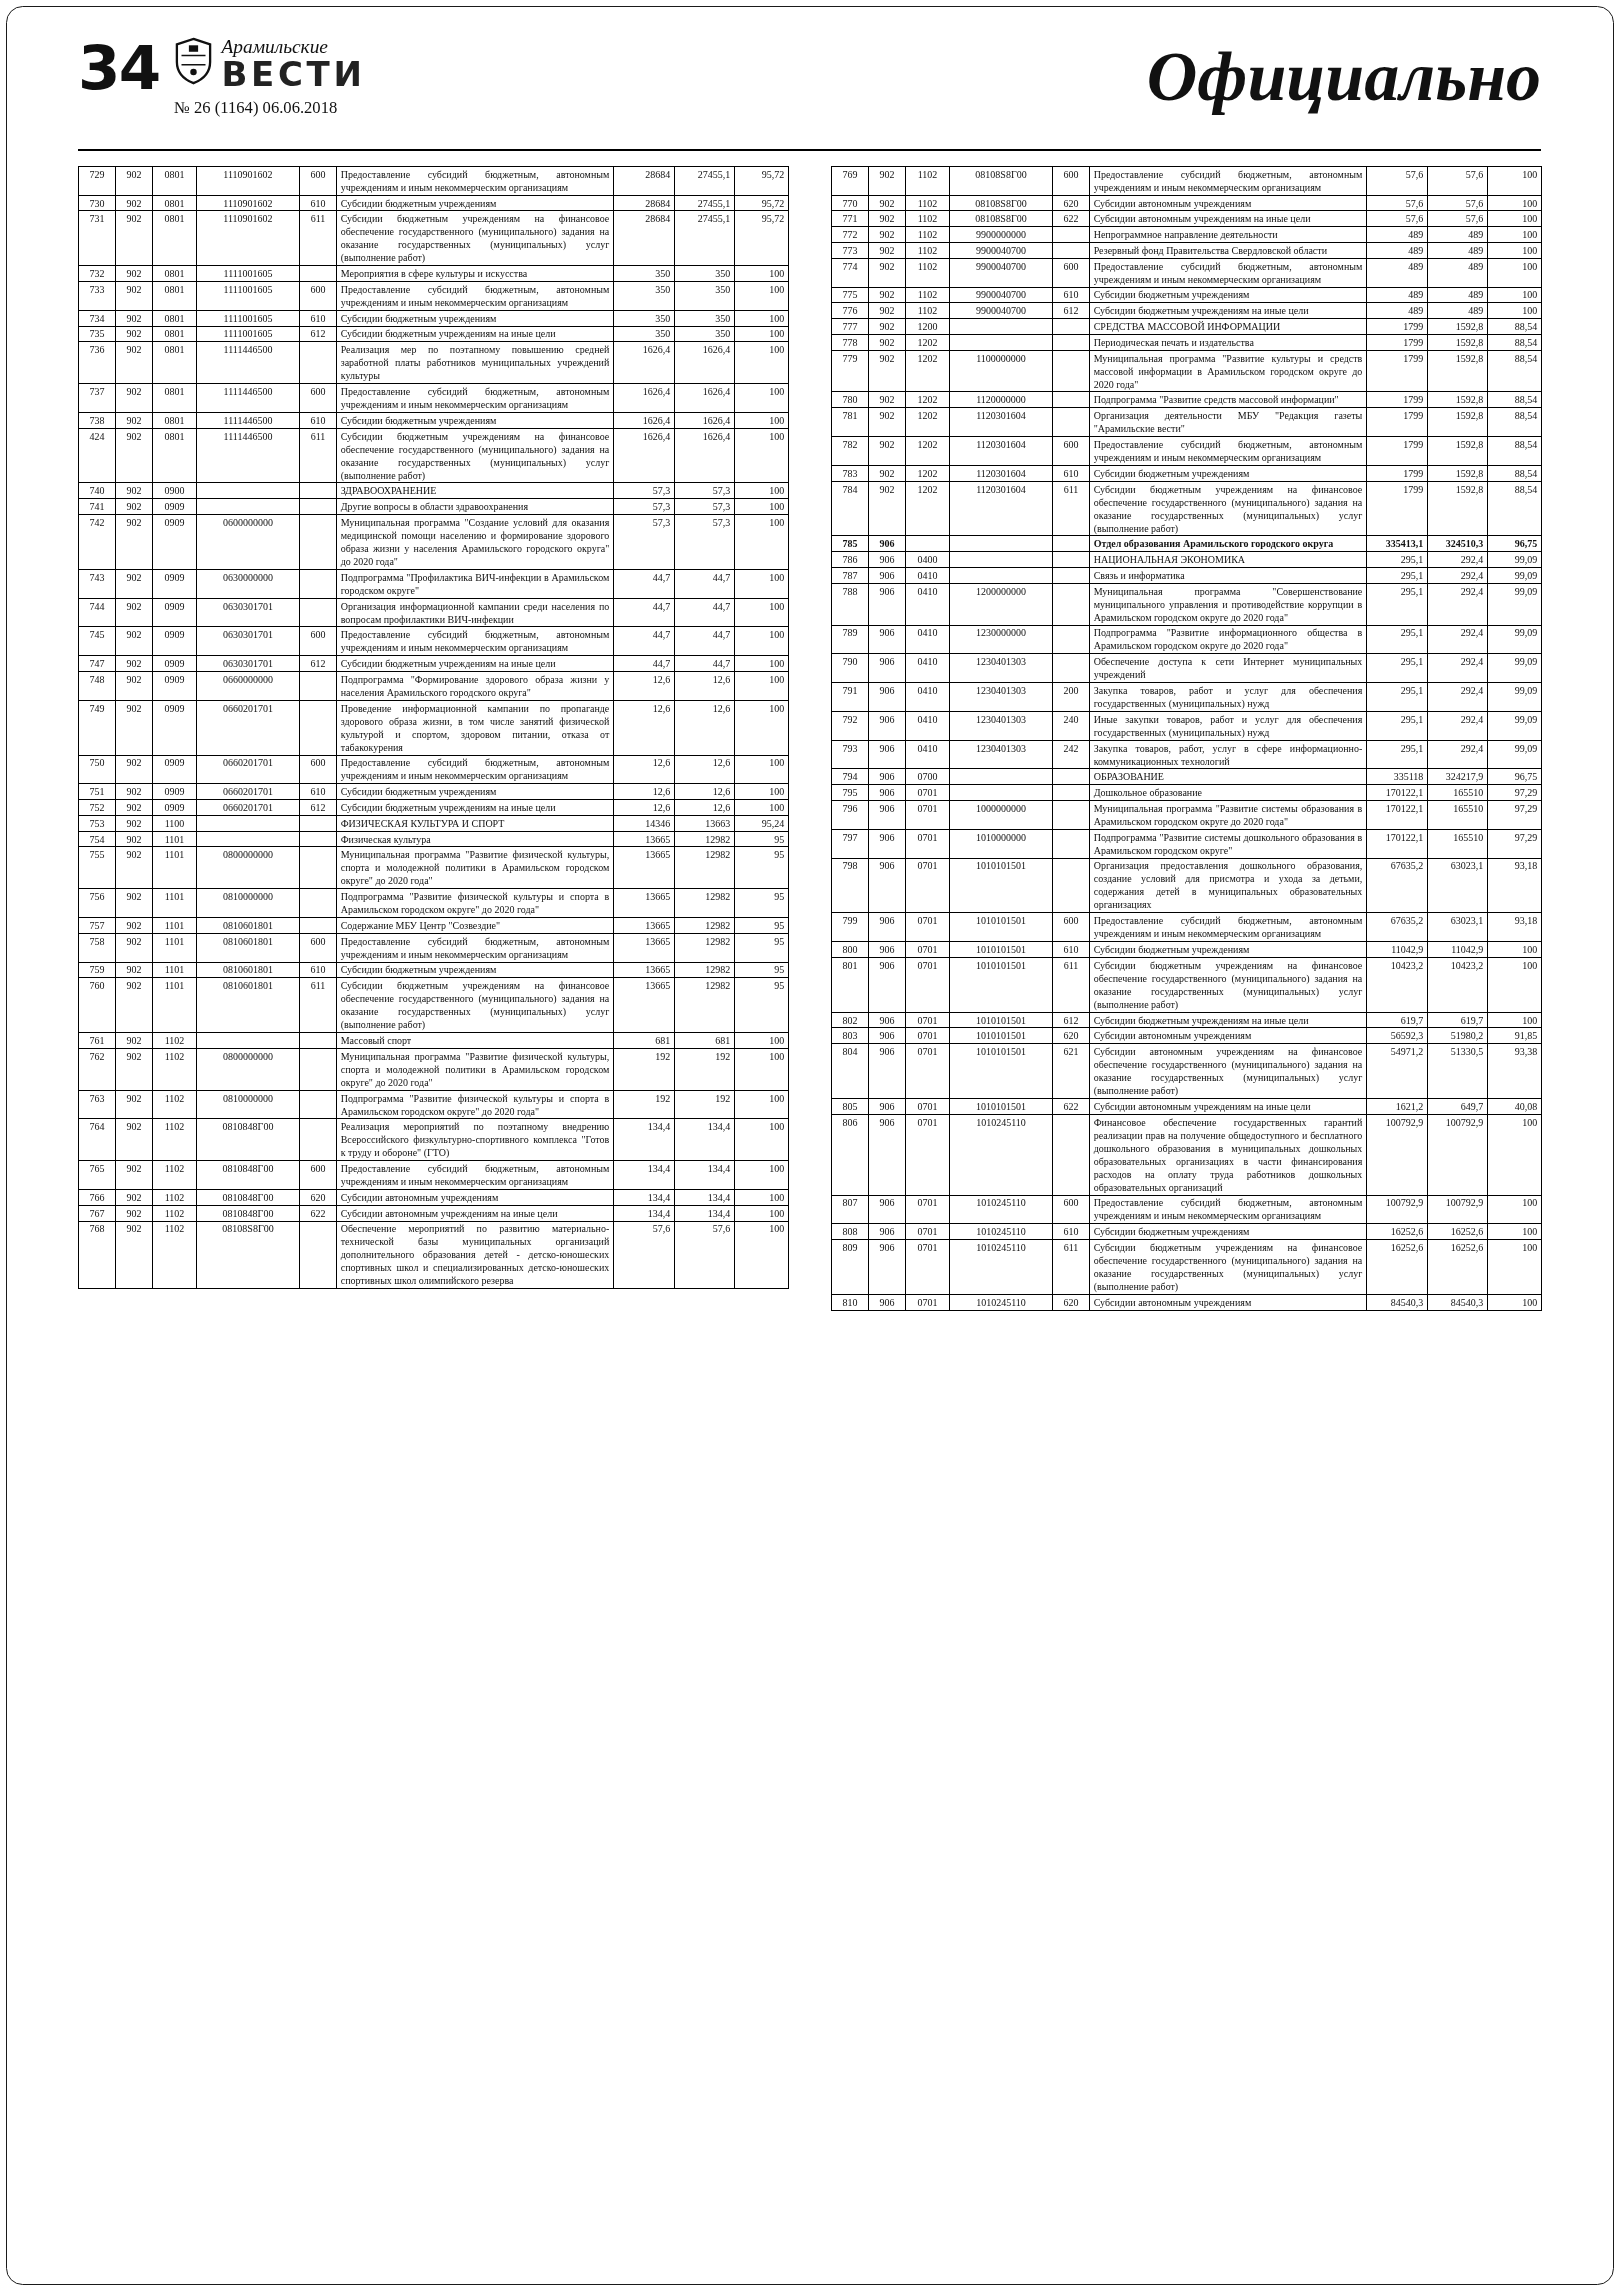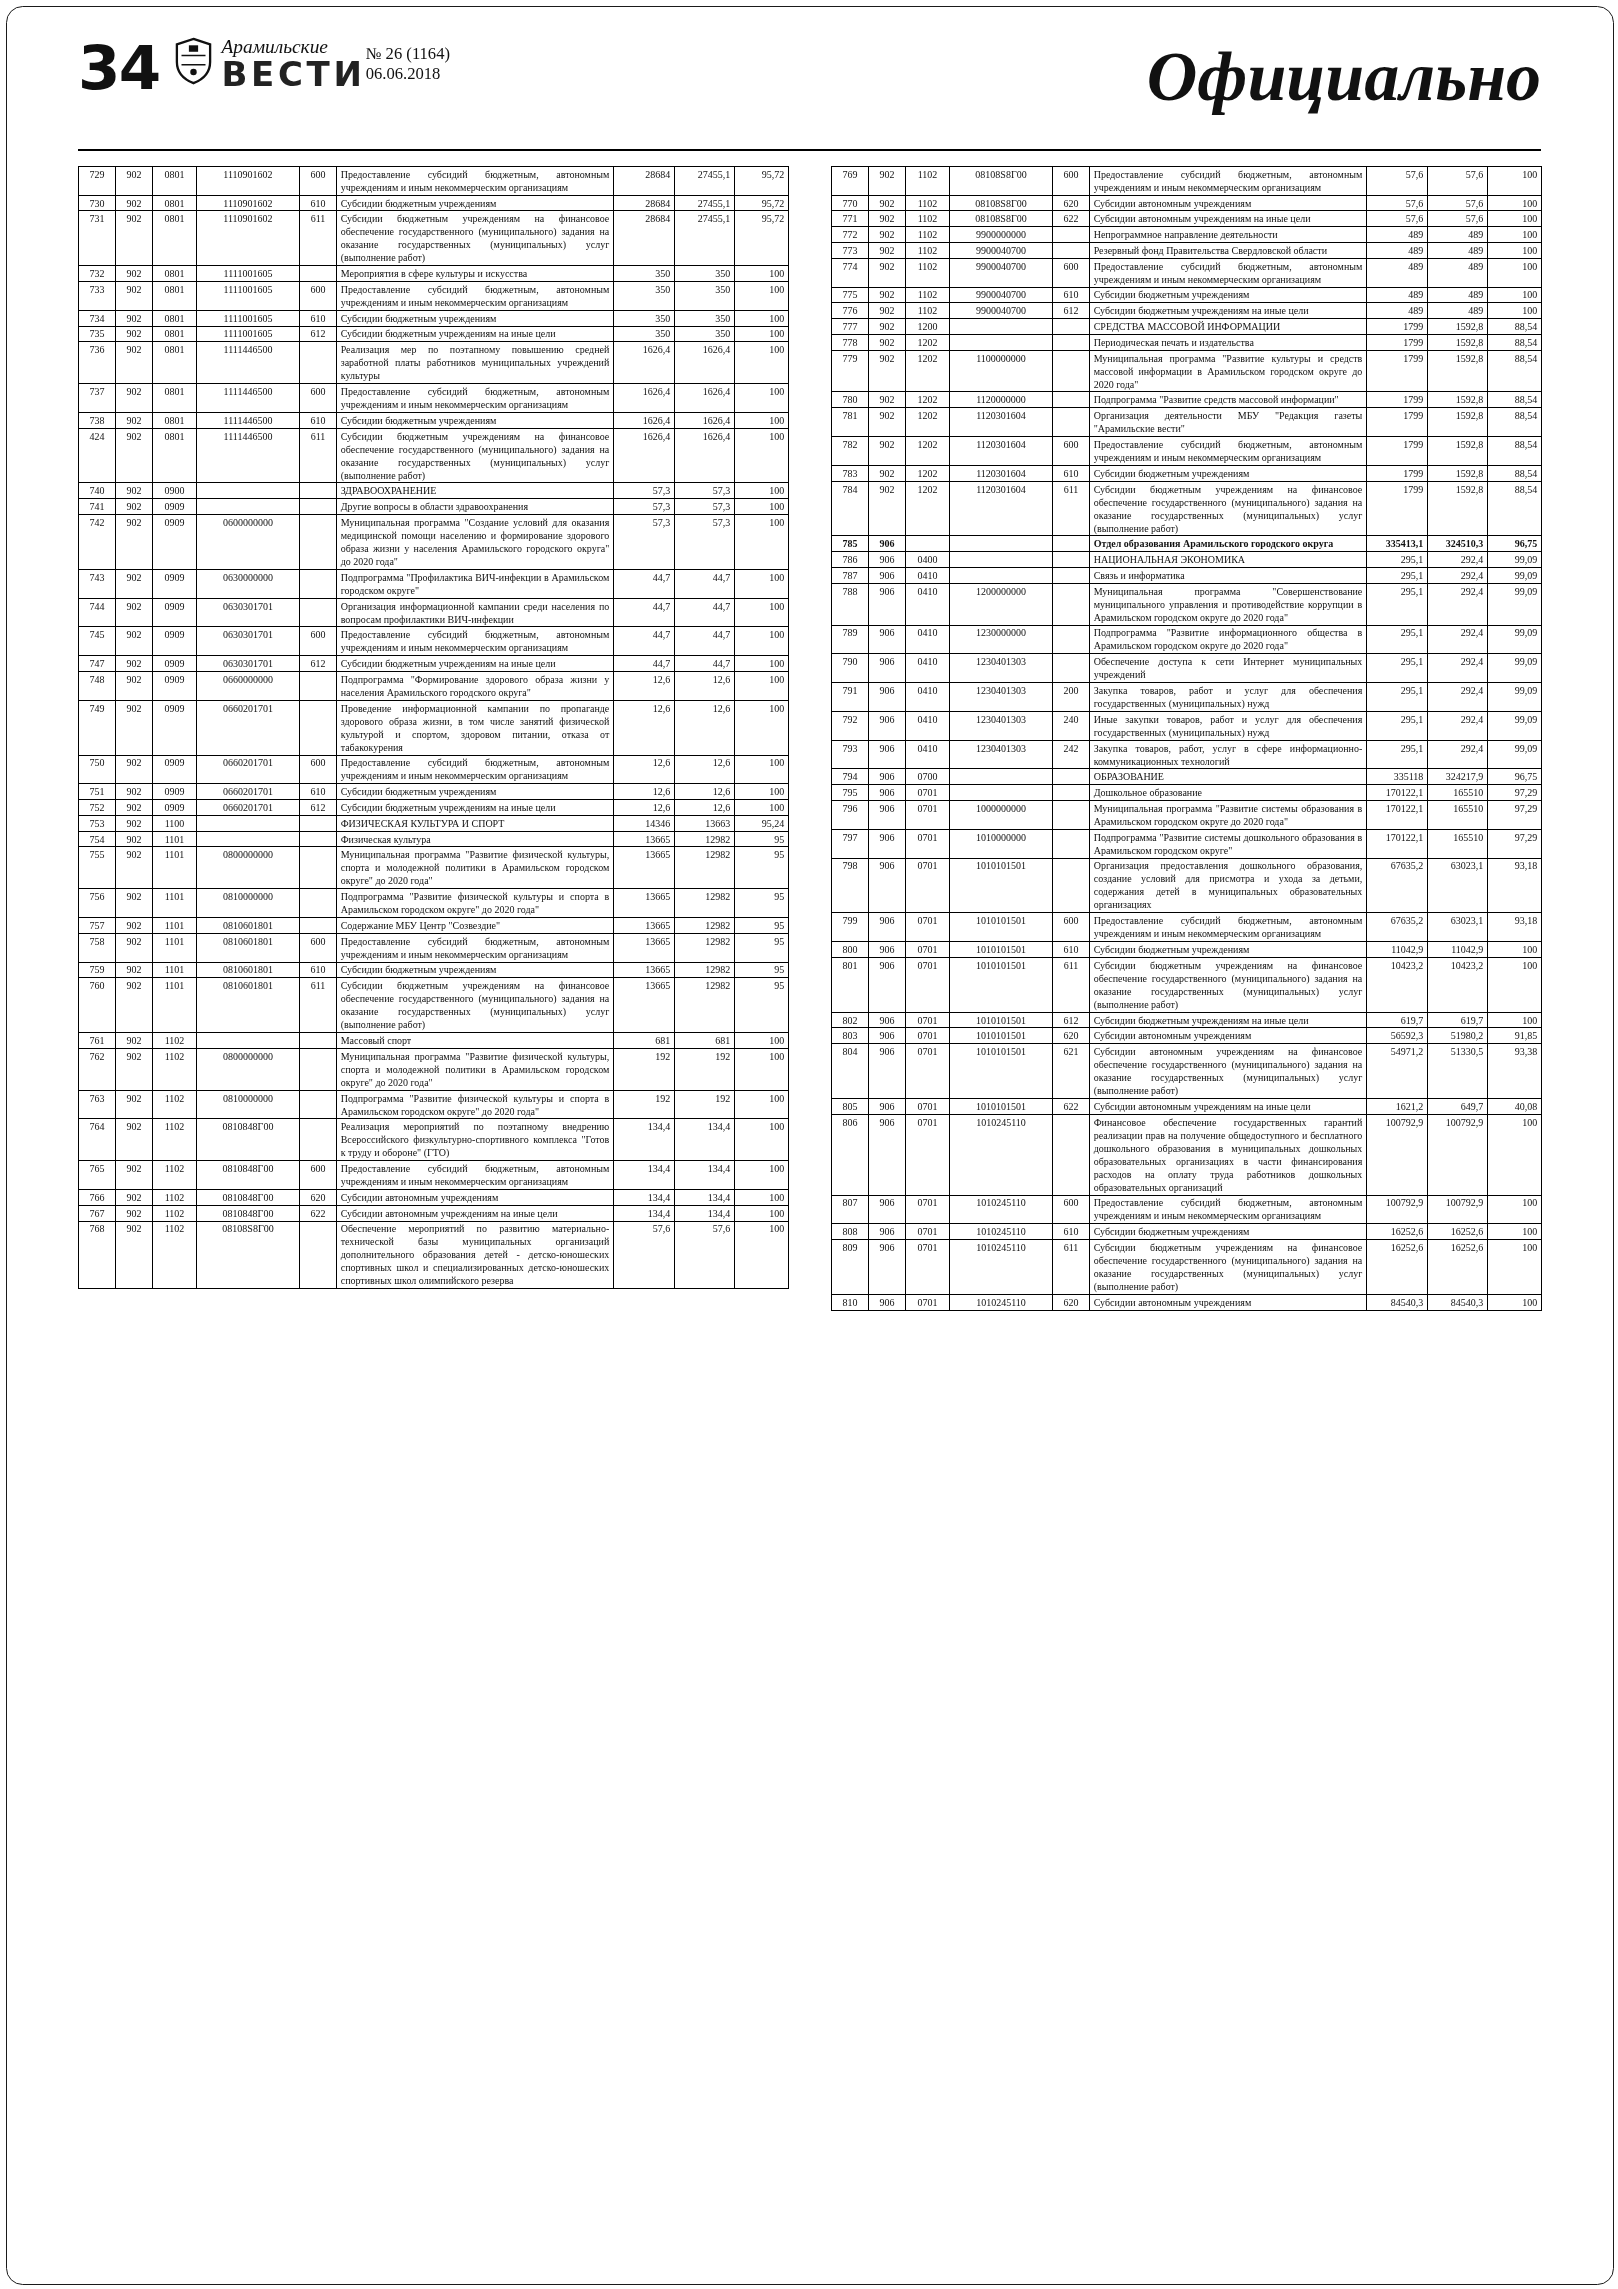--- a/index.html
+++ b/index.html
@@ -16,7 +16,7 @@
   .masthead { display:flex; align-items:flex-start; margin-top:16.6px; height:107px; }
   .mast-left { display:flex; gap:14.8px; align-items:flex-start; width:397px; flex:0 0 auto; }
   .page-num { font-family:"DejaVu Sans", sans-serif; font-weight:bold; font-size:61px; line-height:1; letter-spacing:-1.8px; }
-  .brand { display:flex; }
+  .brand { display:flex; flex-direction:column; }
   .brand-row { display:flex; gap:8.3px; align-items:flex-start; }
   .crest { display:inline-block; }
   .crest svg { width:39px; height:48px; display:block; }

